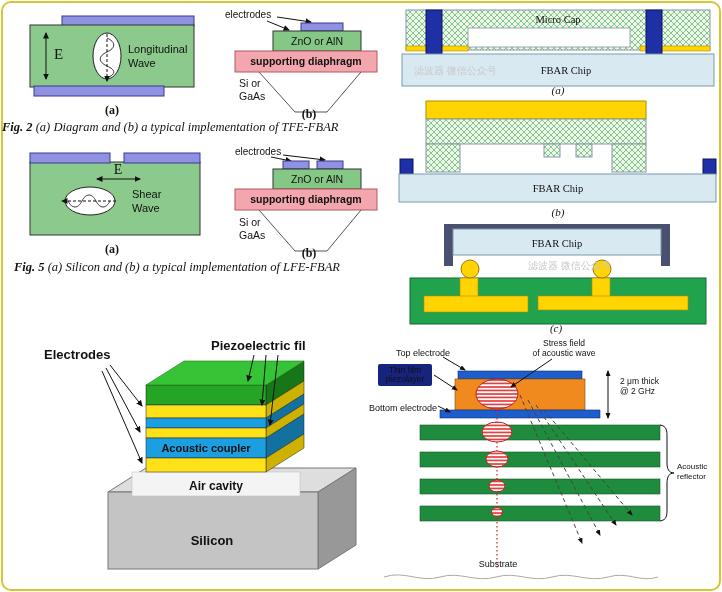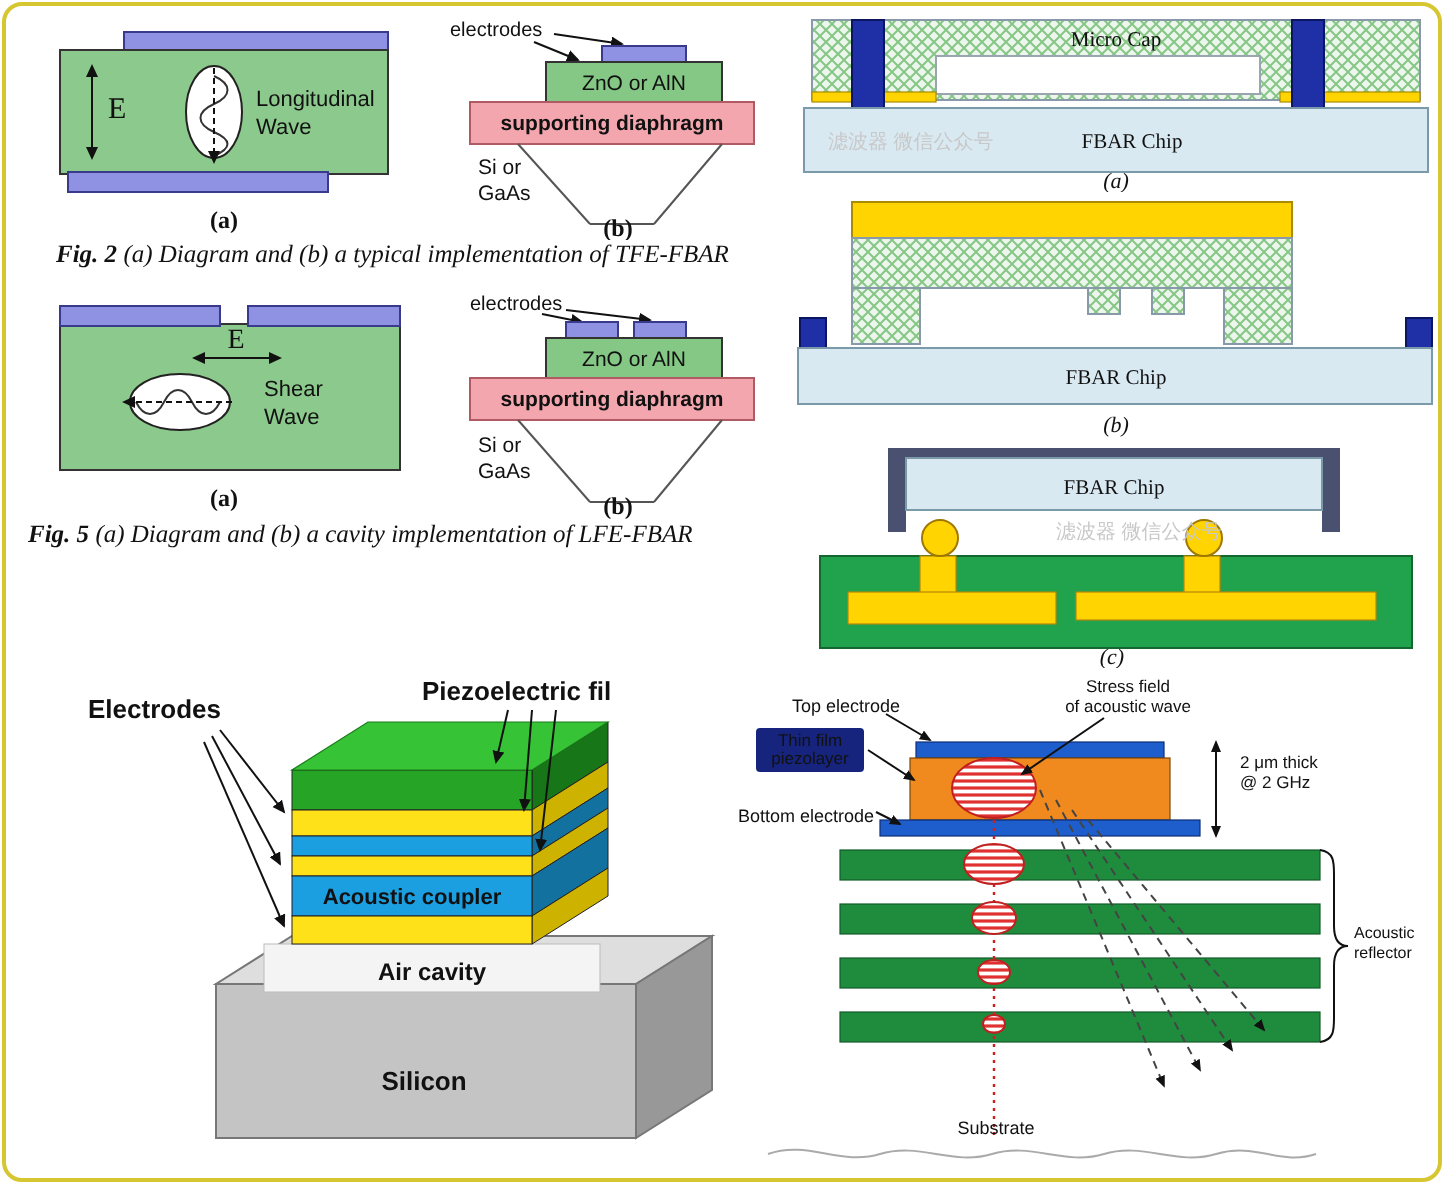--- a/index.html
+++ b/index.html
@@ -68,7 +68,7 @@
     <text x="104" y="113" font-size="12" class="ser b" text-anchor="middle">(b)</text>
   </svg>
 
-  <div class="caption" style="left:28px;top:120px">
+  <div class="caption" style="left:2px;top:120px">
     <span class="figno">Fig. 2</span><span> (a) Diagram and (b) a typical implementation of TFE-FBAR</span>
   </div>
 

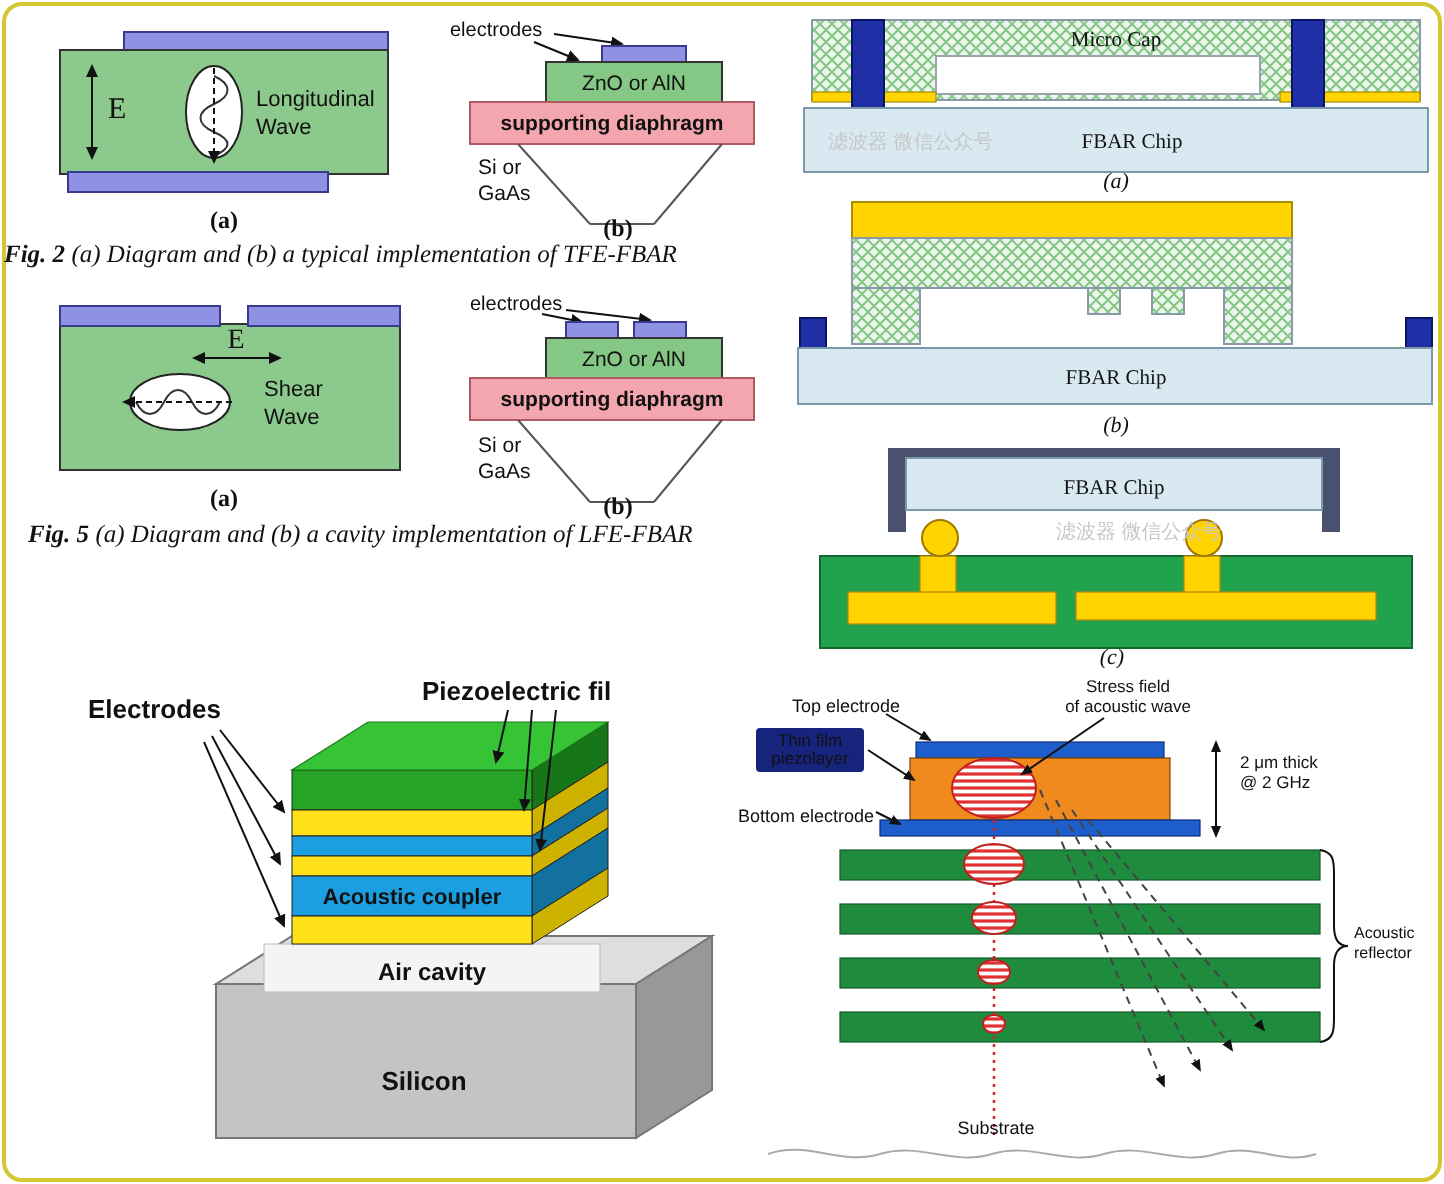--- a/index.html
+++ b/index.html
@@ -119,7 +119,7 @@
   </svg>
 
   <div class="caption" style="left:14px;top:260px">
-    <span class="figno">Fig. 5</span><span> (a) Diagram and (b) a cavity implementation of LFE-FBAR</span>
+    <span class="figno">Fig. 5</span><span> (a) Silicon and (b) a typical implementation of LFE-FBAR</span>
   </div>
 
   <svg class="abs" style="left:398px;top:6px" width="320" height="90" viewBox="0 0 320 90">

